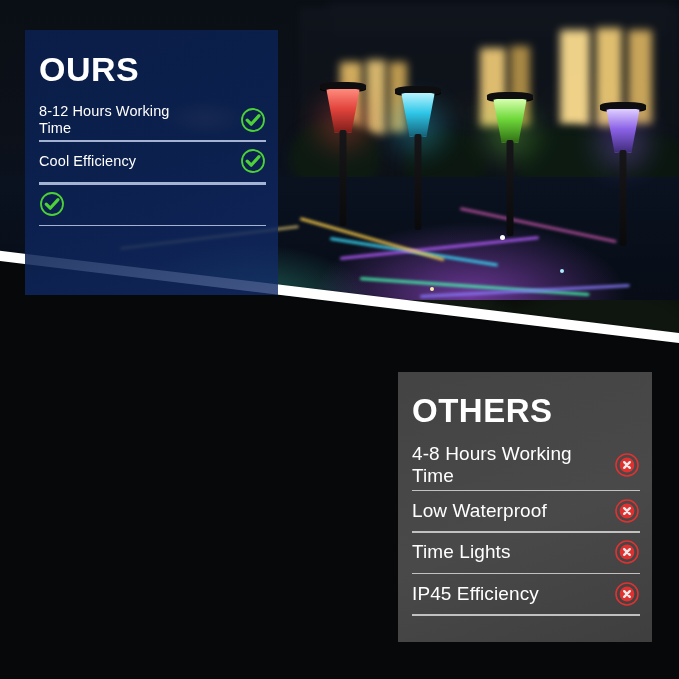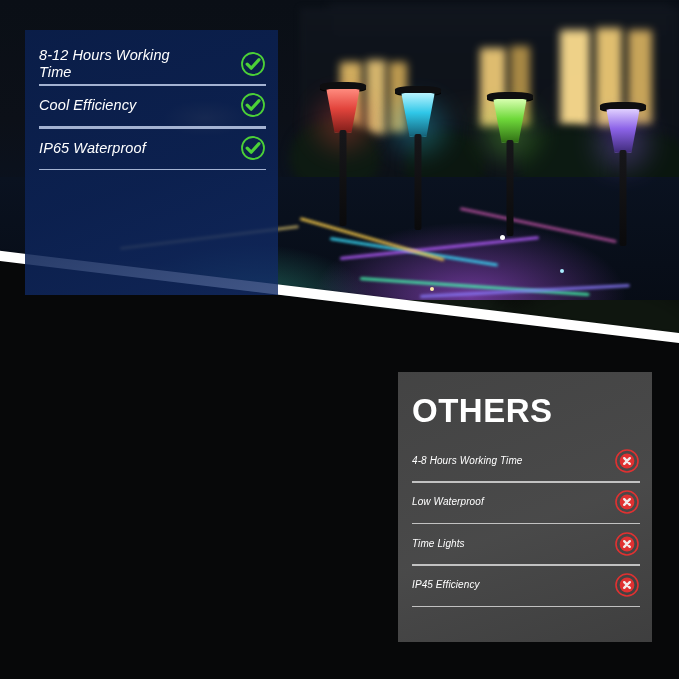--- a/index.html
+++ b/index.html
@@ -235,6 +235,7 @@
   <div class="diagonal"></div>
 
   <div class="panel panel-ours">
+    <div class="panel-title">OURS</div>
     <div class="feature-list">
 
       <div class="feature-row">

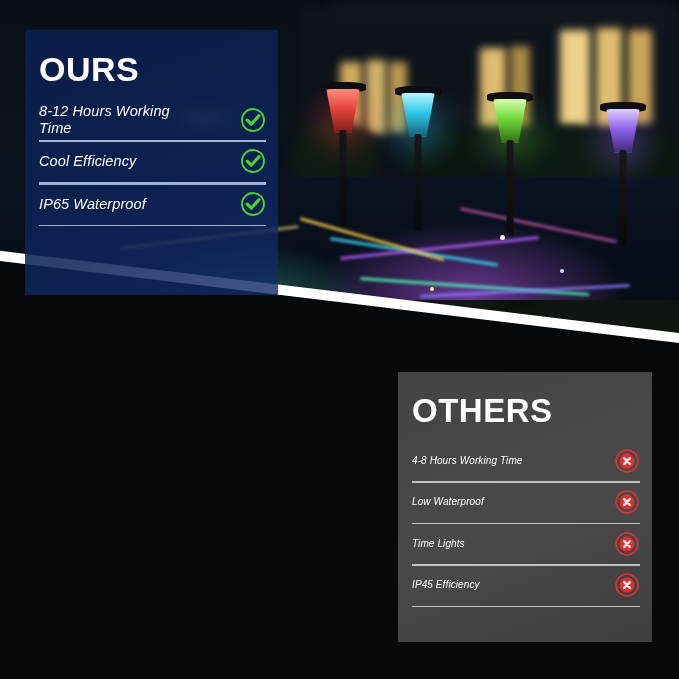--- a/index.html
+++ b/index.html
@@ -106,7 +106,7 @@
   }
   .feature-text{
     color:#ffffff;font-size:14.5px;line-height:1.15;letter-spacing:.1px;
-    max-width:170px;padding-right:6px;font-style:italic;
+    max-width:170px;padding-right:6px;
   }
   .panel-others .feature-text{font-size:10px;}
   .divider{height:1.5px;background:rgba(215,228,255,.75);width:100%;}

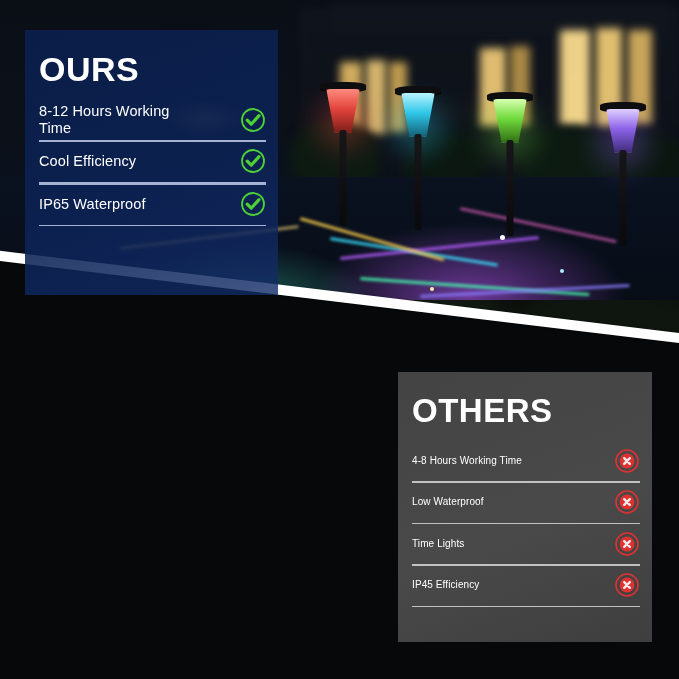--- a/index.html
+++ b/index.html
@@ -263,7 +263,6 @@
       <div class="divider"></div>
 
       <div class="feature-row">
-        <div class="feature-text">IP65 Waterproof</div>
         <div class="ico">
           <svg viewBox="0 0 26 26">
               <circle cx="13" cy="13" r="11" fill="none" stroke="#4cd137" stroke-width="1.8"></circle>

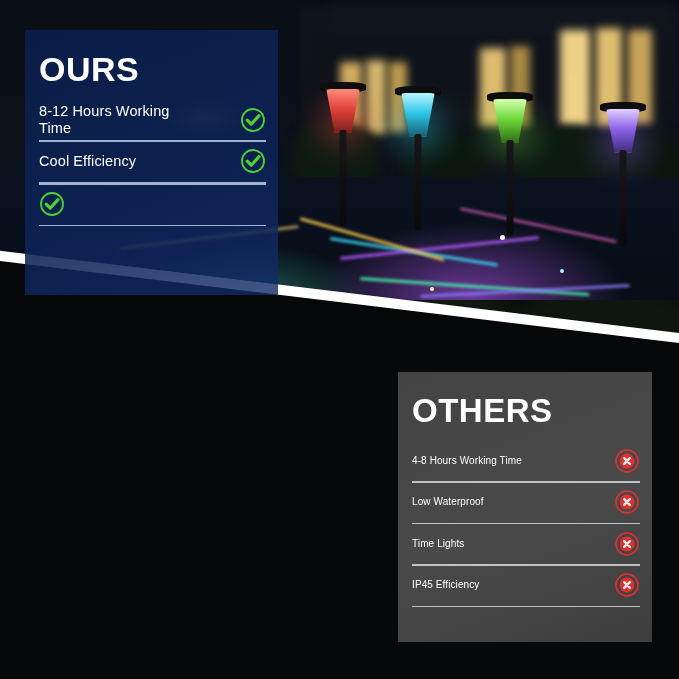--- a/index.html
+++ b/index.html
@@ -108,7 +108,7 @@
     color:#ffffff;font-size:14.5px;line-height:1.15;letter-spacing:.1px;
     max-width:170px;padding-right:6px;
   }
-  .panel-others .feature-text{font-size:10px;}
+  .panel-others .feature-text{font-size:19px;}
   .divider{height:1.5px;background:rgba(215,228,255,.75);width:100%;}
   .panel-others .divider{background:rgba(235,235,235,.75);}
 

